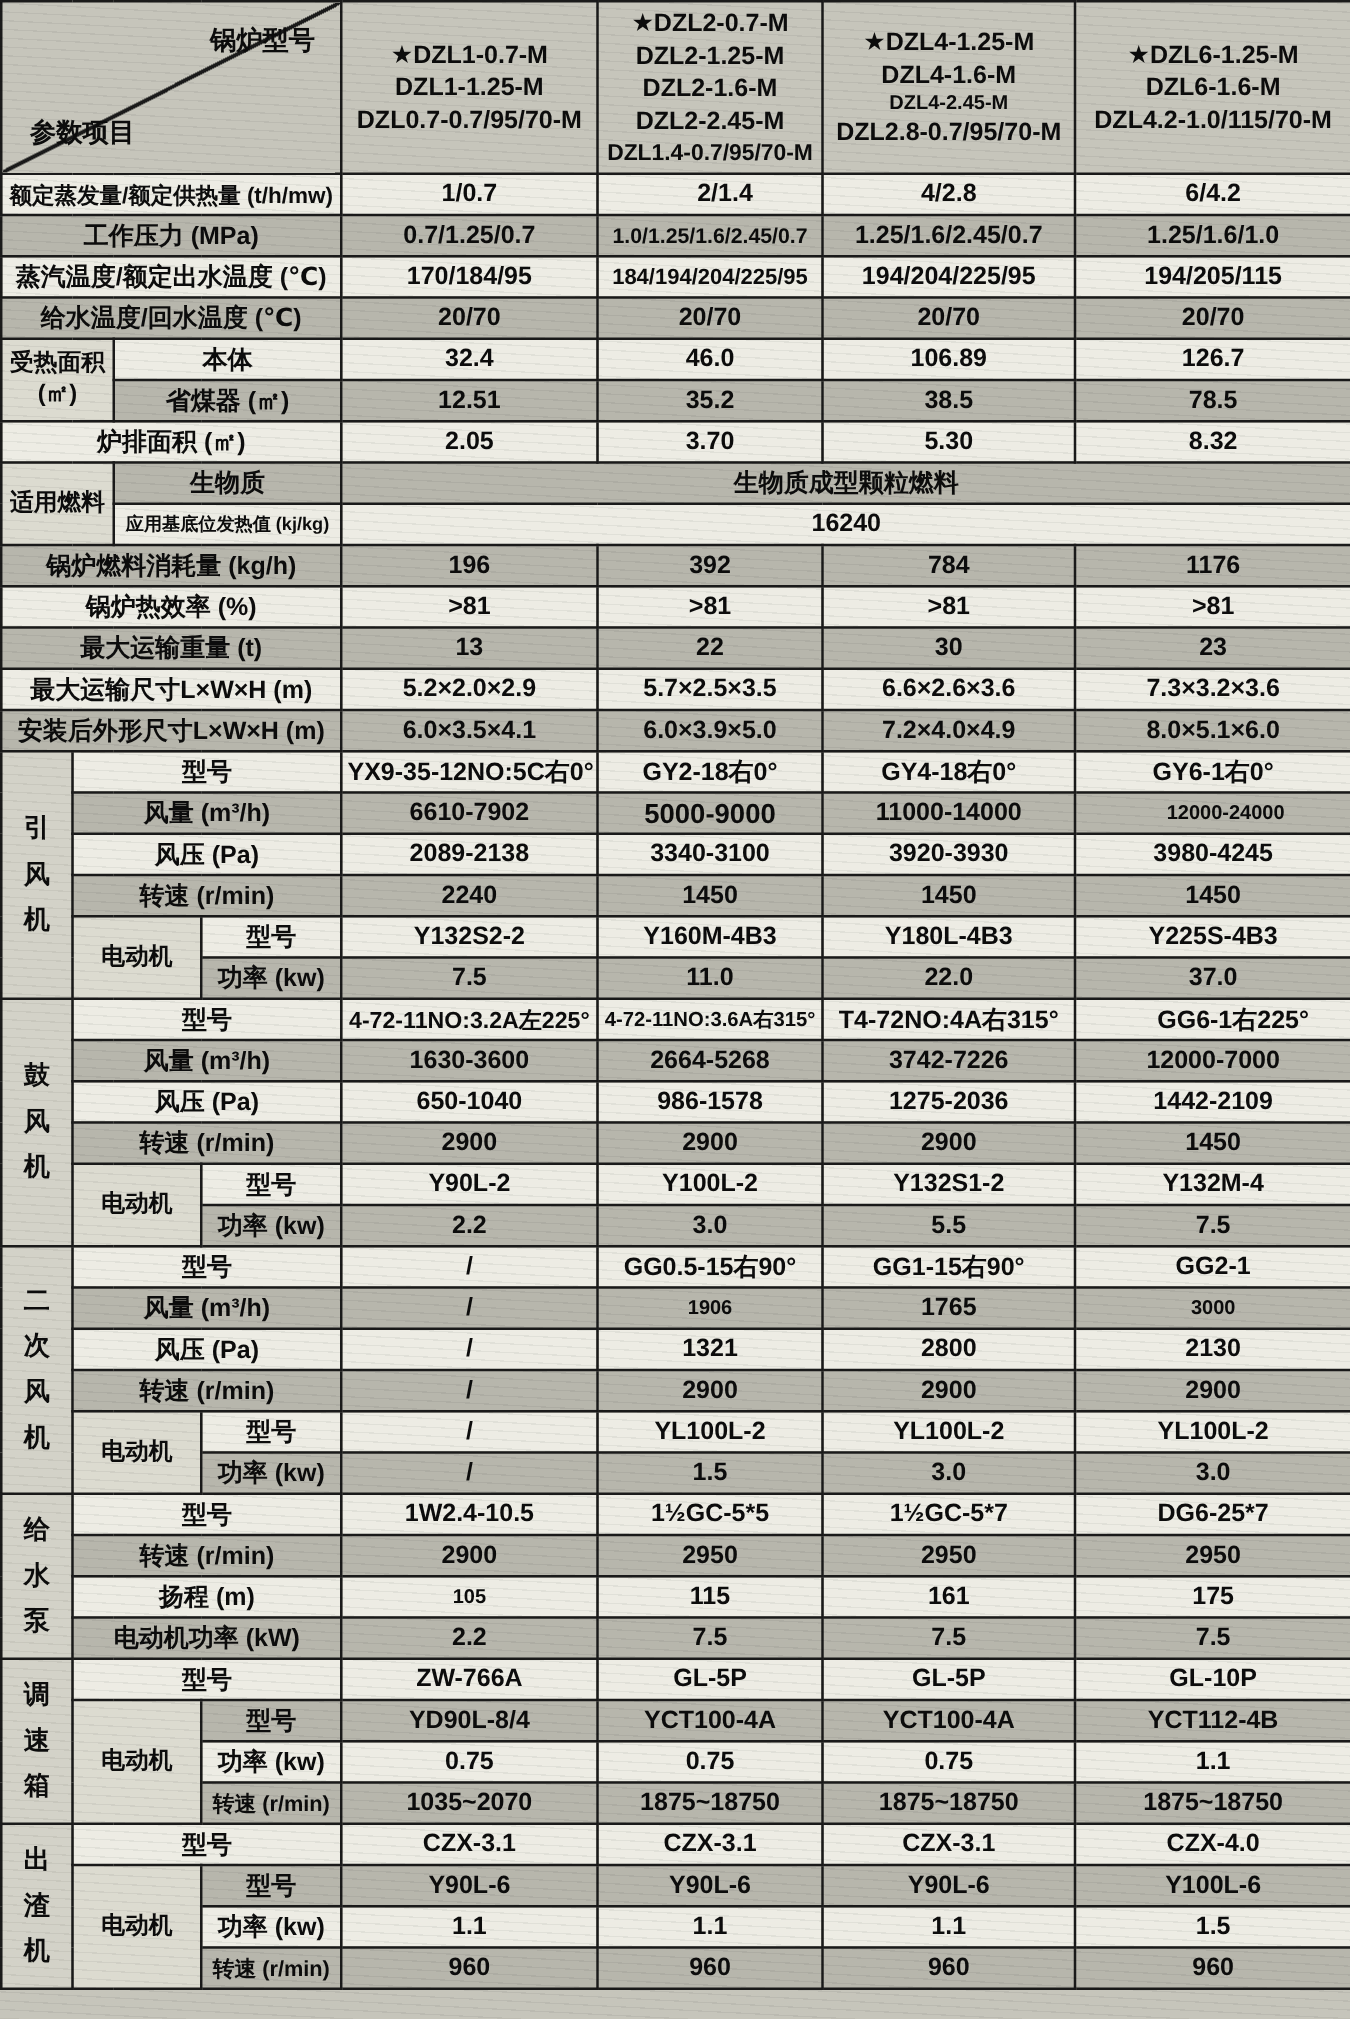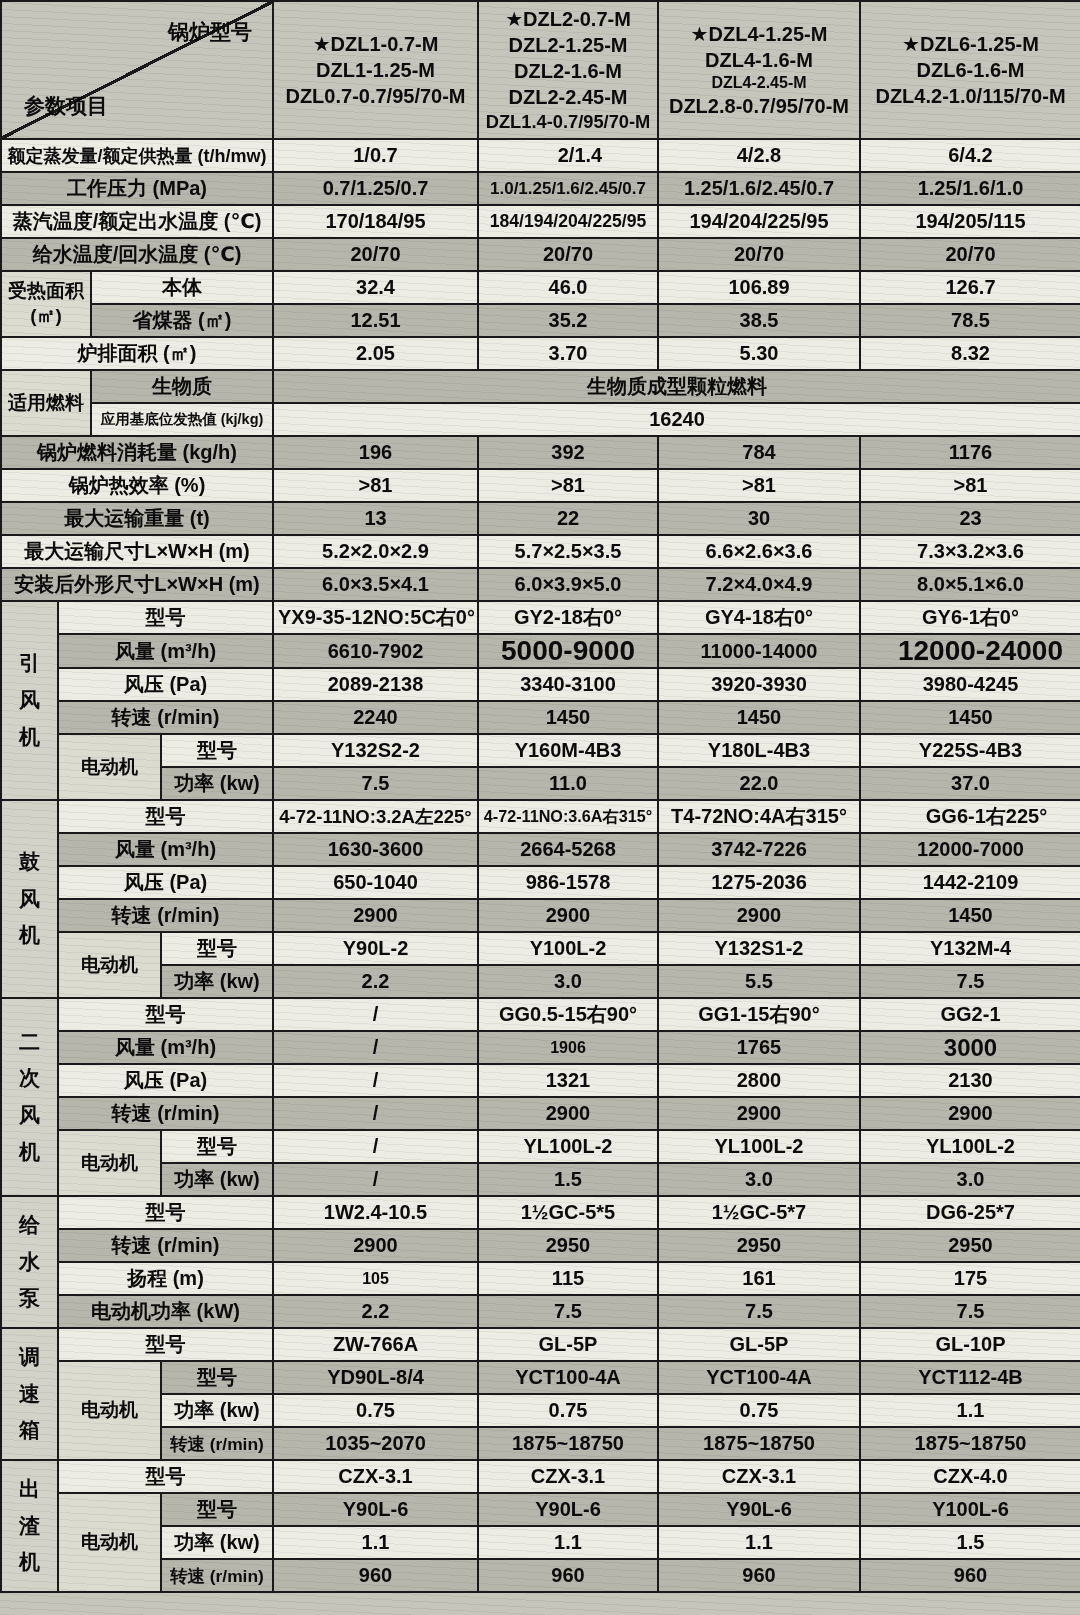--- a/index.html
+++ b/index.html
@@ -201,7 +201,7 @@
       <tr class="g">
         <td colspan="3" class="cell-label fit" style="font-size: 20px;">风量 (m³/h)</td>
         <td class="cell-data fit" style="font-size: 20px;">6610-7902</td>
-        <td class="cell-data fit" style="font-size: 28px;">5000-9000</td>
+        <td class="cell-data fit" style="font-size: 22px;">5000-9000</td>
         <td class="cell-data fit" style="font-size: 20px;">11000-14000</td>
         <td class="cell-data fit" style="font-size: 28px; padding-left: 24px;">12000-24000</td>
       </tr>

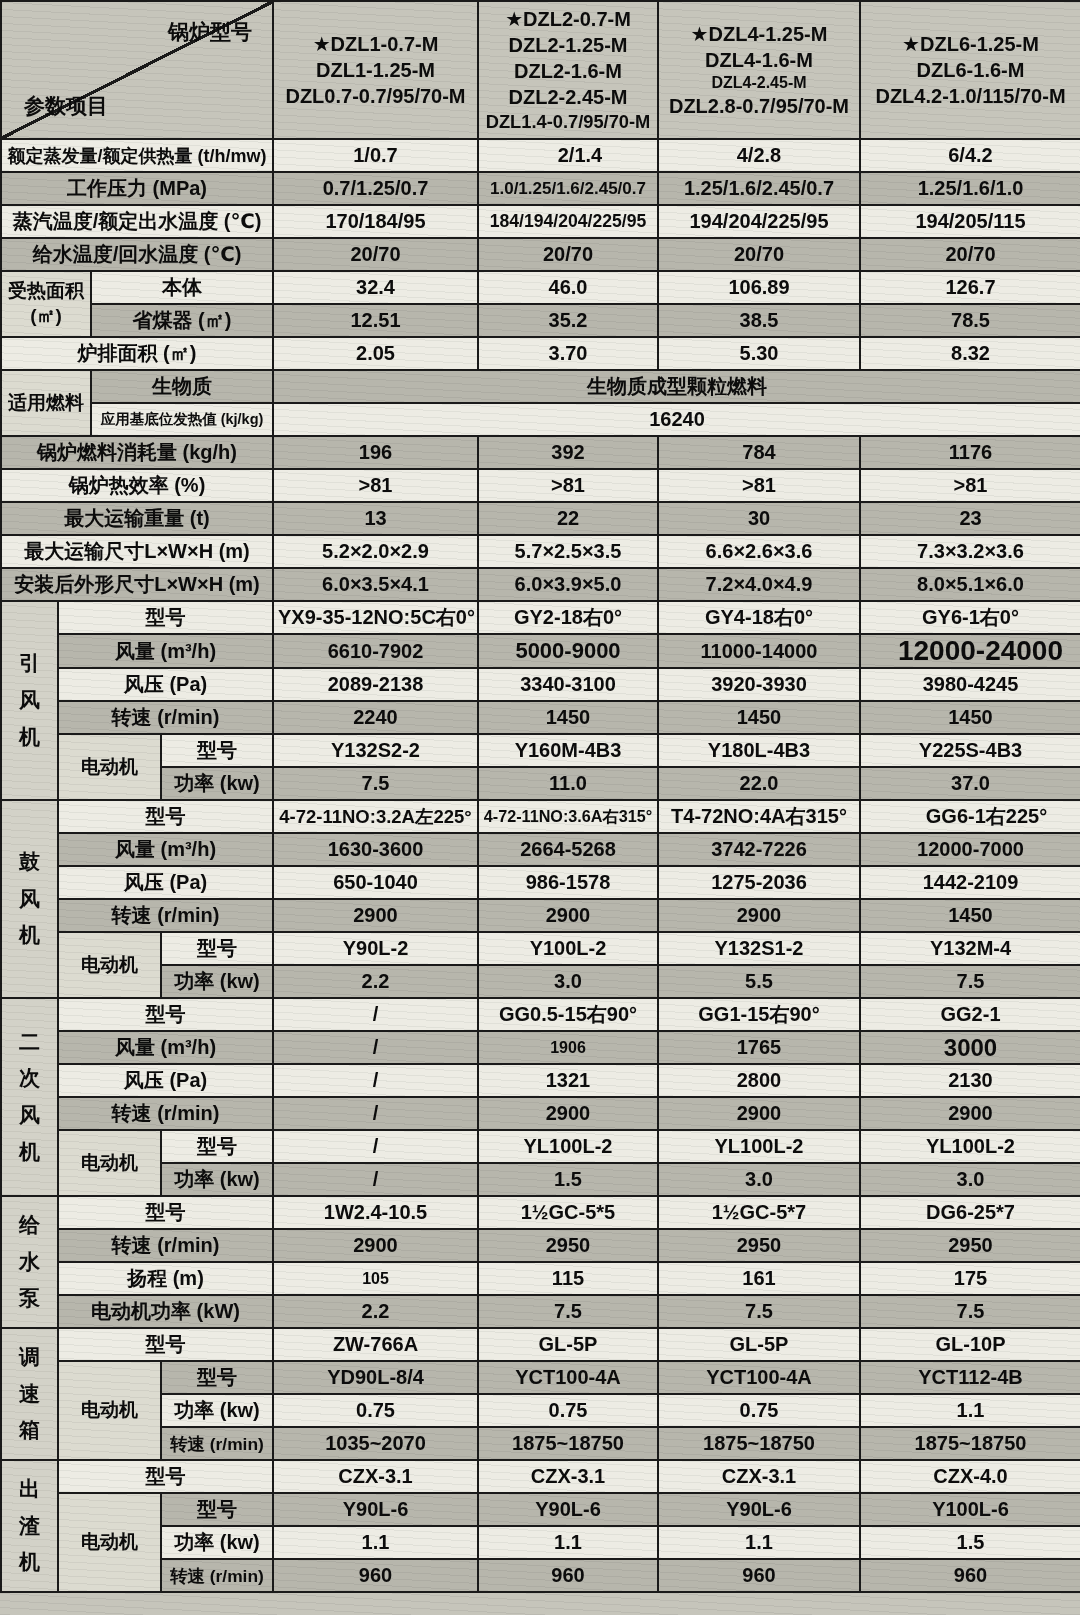--- a/index.html
+++ b/index.html
@@ -203,7 +203,7 @@
         <td class="cell-data fit" style="font-size: 20px;">6610-7902</td>
         <td class="cell-data fit" style="font-size: 22px;">5000-9000</td>
         <td class="cell-data fit" style="font-size: 20px;">11000-14000</td>
-        <td class="cell-data fit" style="font-size: 28px; padding-left: 24px;">12000-24000</td>
+        <td class="cell-data fit" style="font-size: 16px; padding-left: 24px;">12000-24000</td>
       </tr>
       <tr class="w">
         <td colspan="3" class="cell-label fit" style="font-size: 20px;">风压 (Pa)</td>

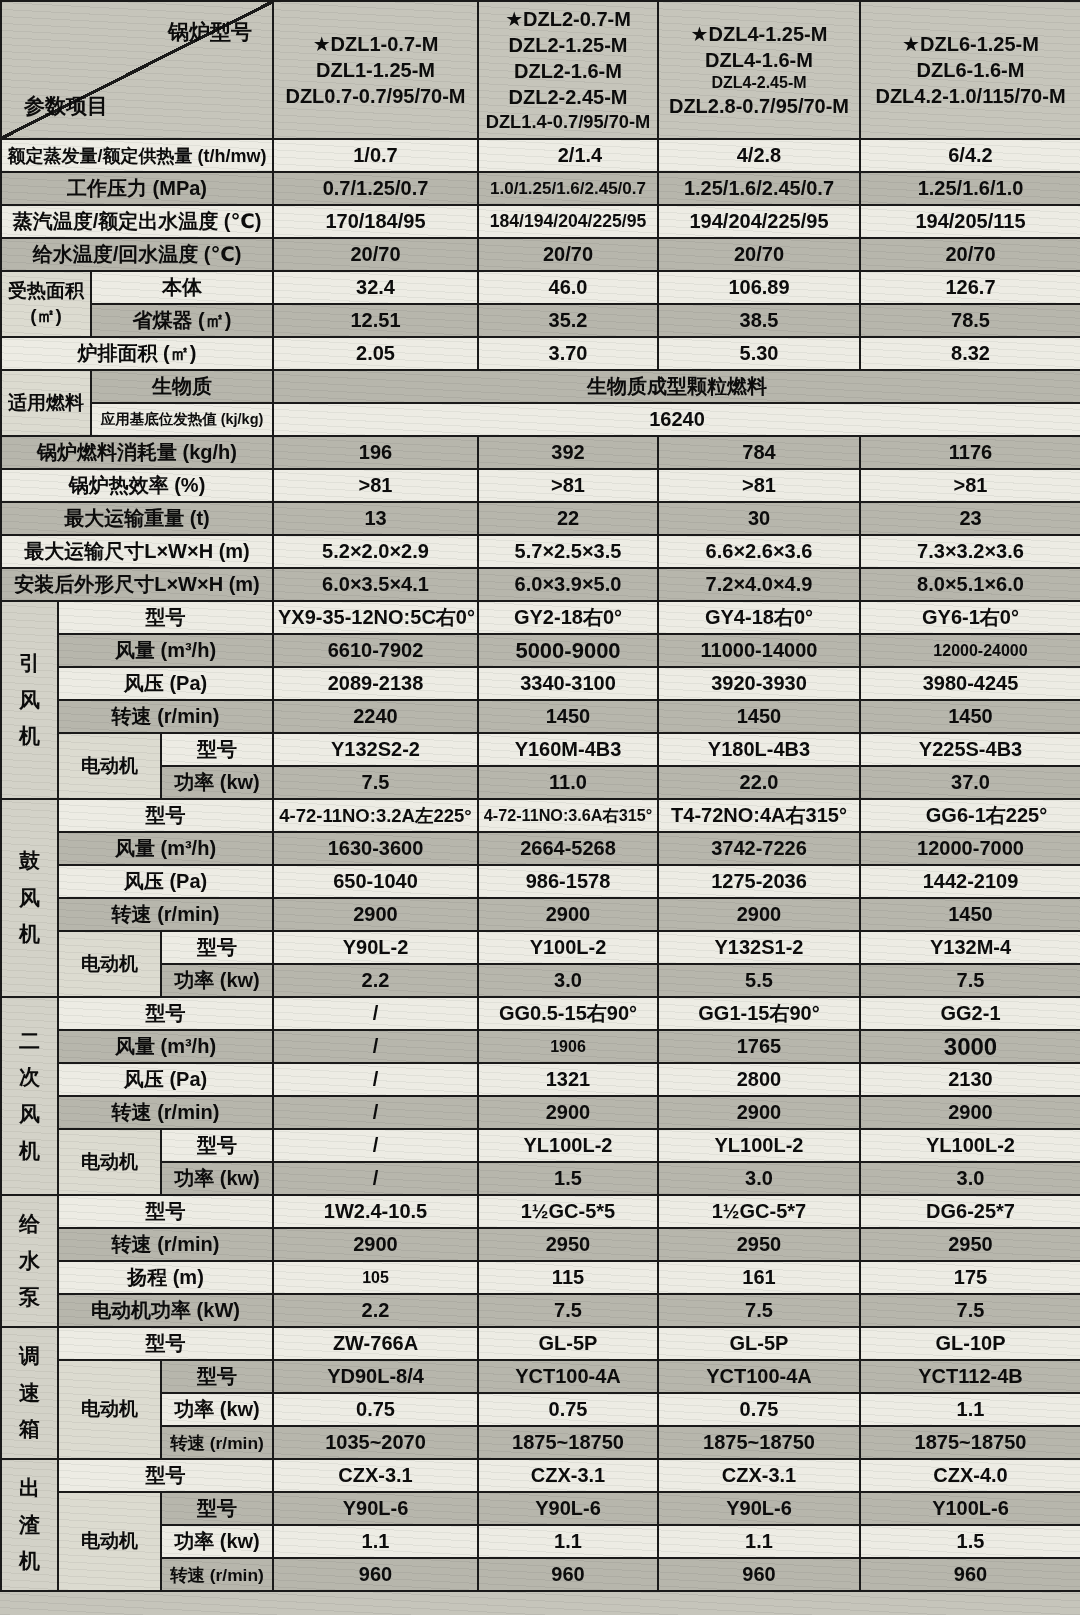--- a/index.html
+++ b/index.html
@@ -291,7 +291,7 @@
         <td class="cell-data fit" style="font-size: 20px;">/</td>
         <td class="cell-data fit" style="font-size: 16px;">1906</td>
         <td class="cell-data fit" style="font-size: 20px;">1765</td>
-        <td class="cell-data fit" style="font-size: 24px;">3000</td>
+        <td class="cell-data fit" style="font-size: 16px;">3000</td>
       </tr>
       <tr class="w">
         <td colspan="3" class="cell-label fit" style="font-size: 20px;">风压 (Pa)</td>

